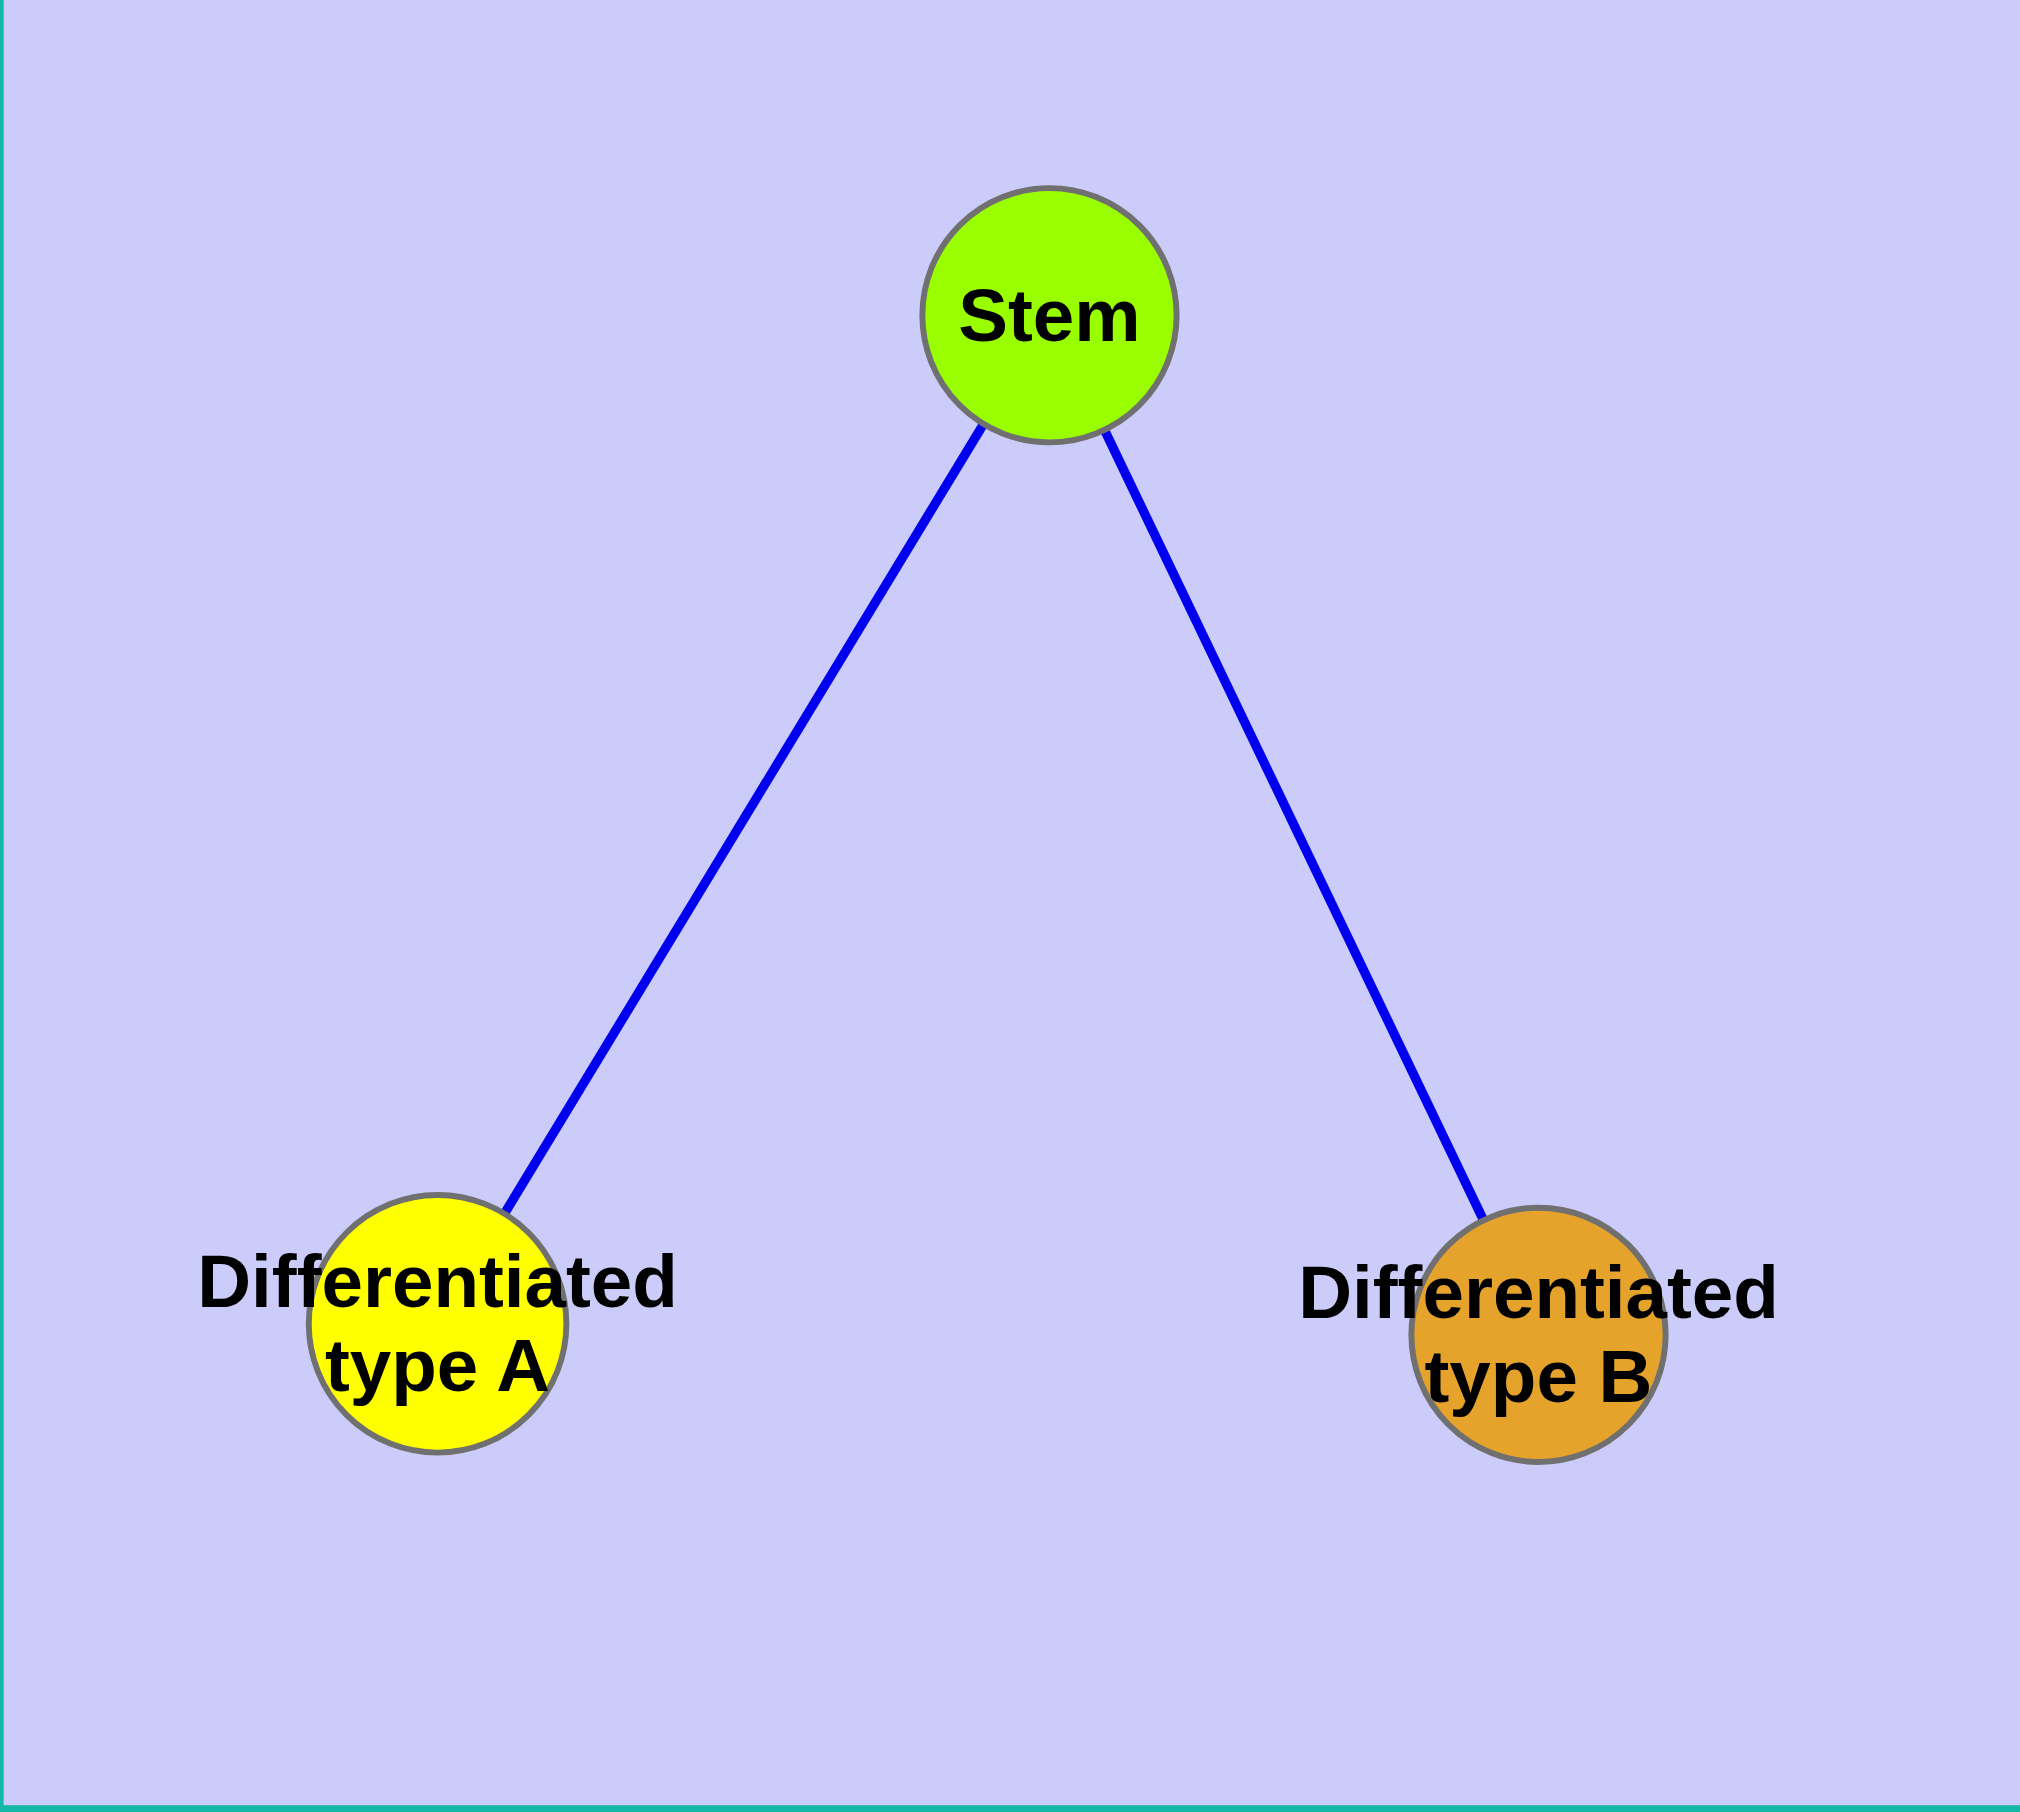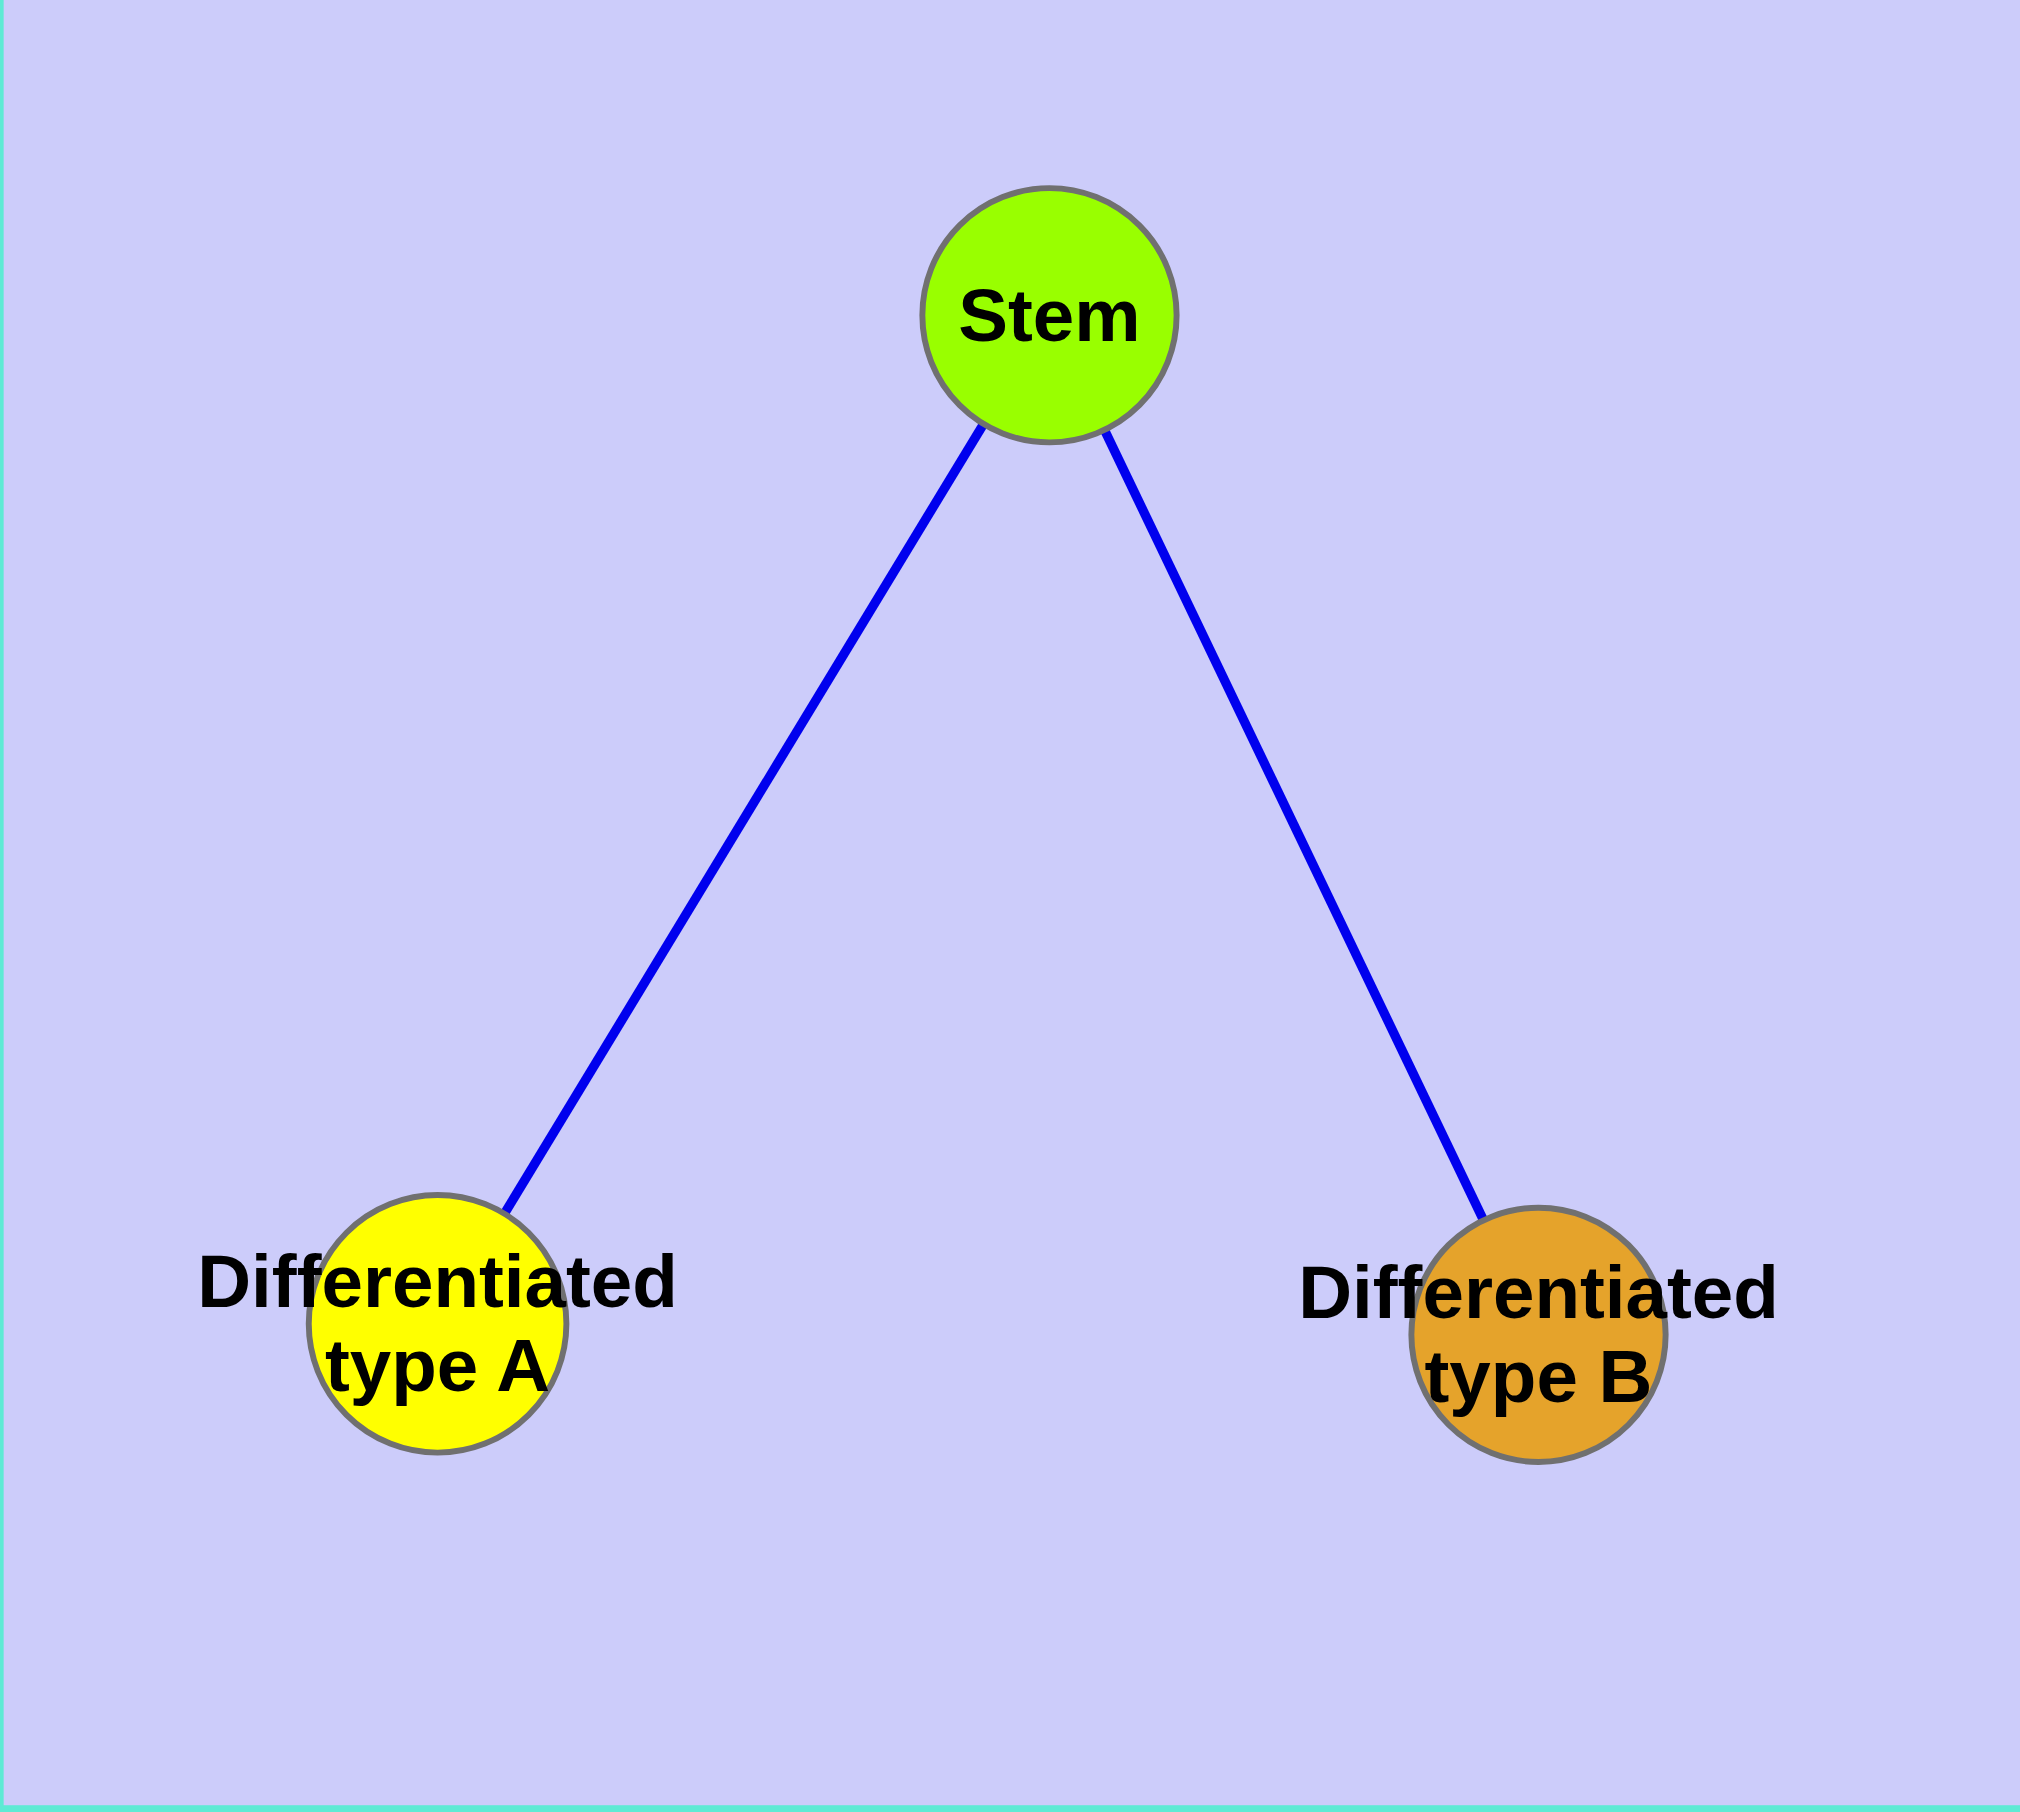--- a/index.html
+++ b/index.html
@@ -17,7 +17,7 @@
     position: relative;
     width: 2021px;
     height: 1812px;
-    background: #5eead4;
+    background: #14b8a6;
   }
   #graph-svg {
     position: absolute;

